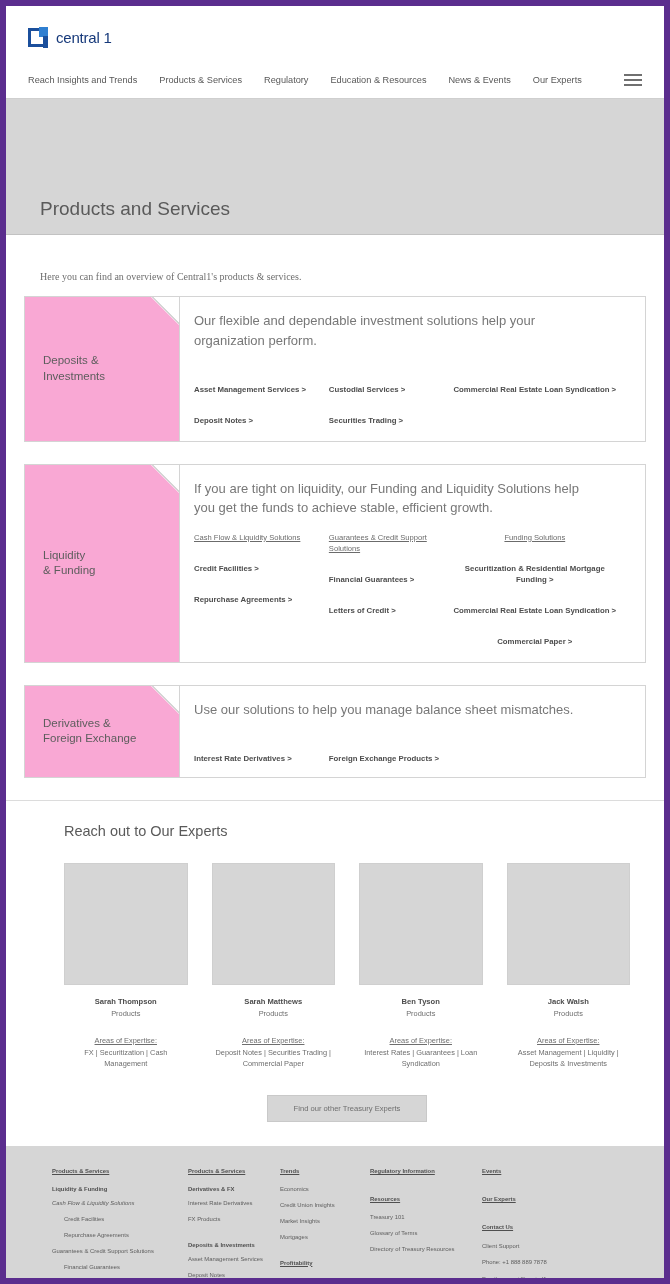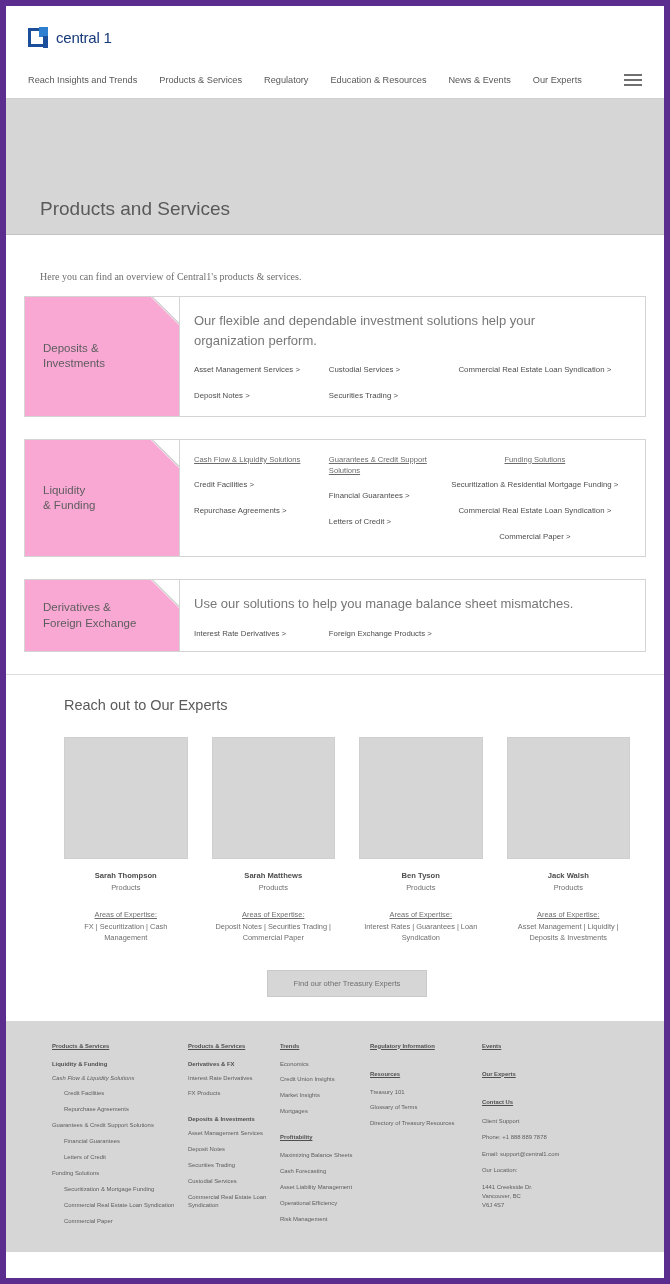--- a/index.html
+++ b/index.html
@@ -87,8 +87,8 @@
     margin-bottom:14px; cursor:pointer;
   }
   .prod-link {
-    font-size:7.8px; color:#4d4d4d; font-weight:normal; line-height:1.45;
-    margin-bottom:15px; cursor:pointer;
+    font-size:7.8px; color:#4d4d4d; font-weight:bold; line-height:1.45;
+    margin-bottom:15px; cursor:pointer;margin-top:20px;
   }
   .prod-link:last-child { margin-bottom:0; }
   .card.small .card-body { padding-bottom:12px; }

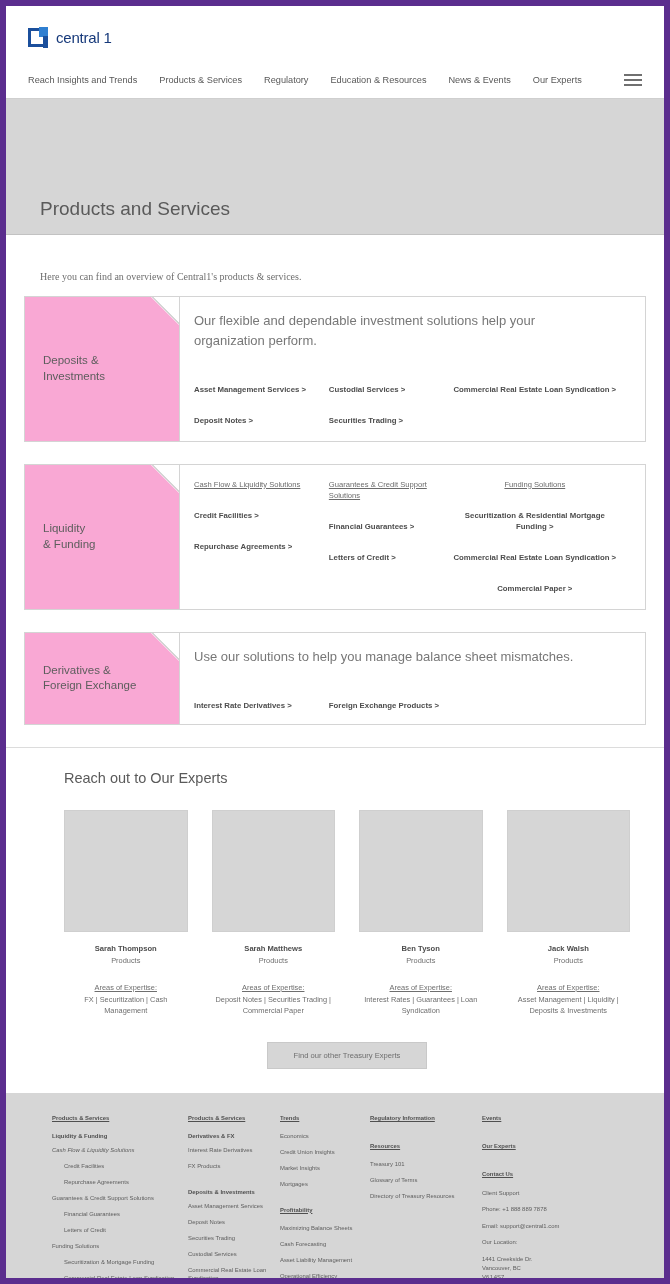--- a/index.html
+++ b/index.html
@@ -212,6 +212,7 @@
           <span class="fold-line"></span>
         </div>
         <div class="card-body">
+          <div class="card-lead">If you are tight on liquidity, our Funding and Liquidity Solutions help you get the funds to achieve stable, efficient growth.</div>
           <div class="link-grid">
             <div class="link-col c1">
               <div class="col-heading">Cash Flow &amp; Liquidity Solutions</div>

